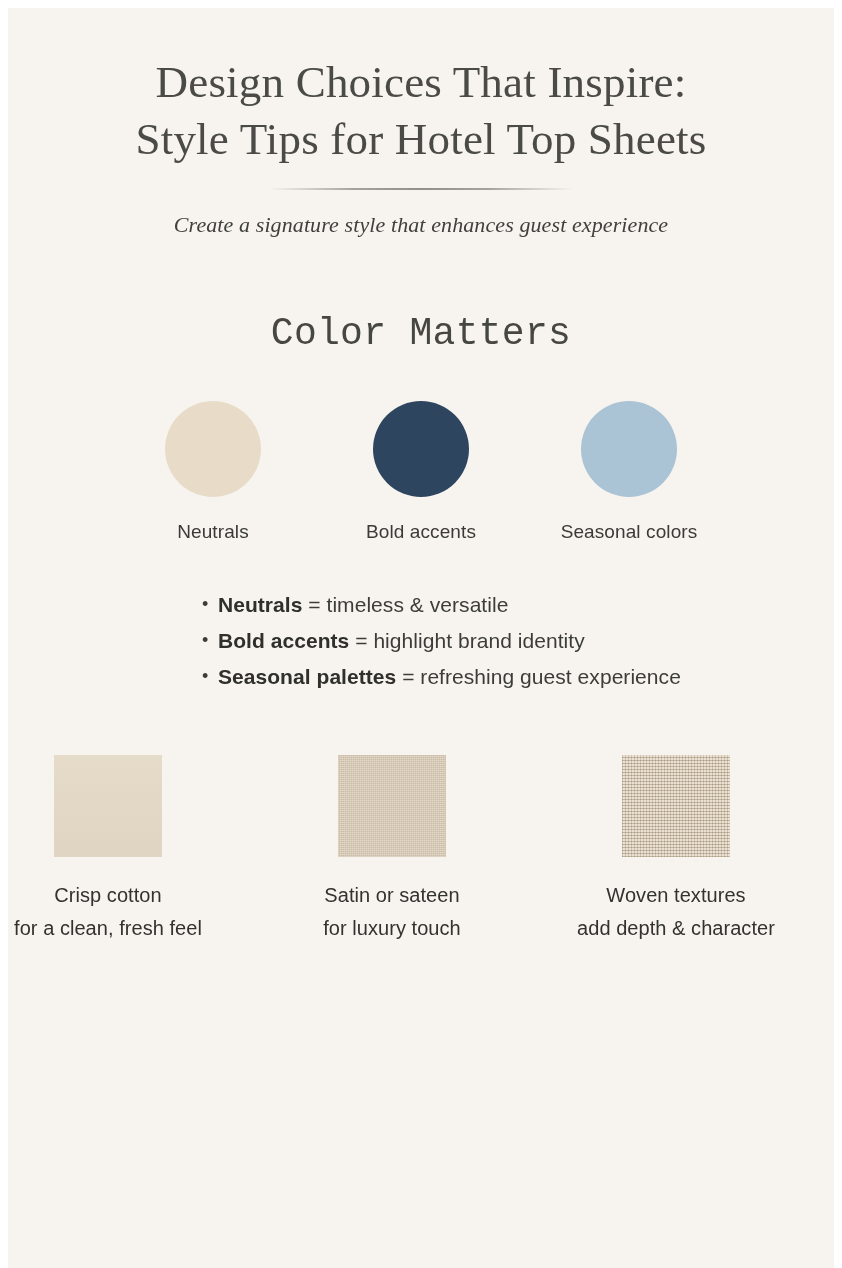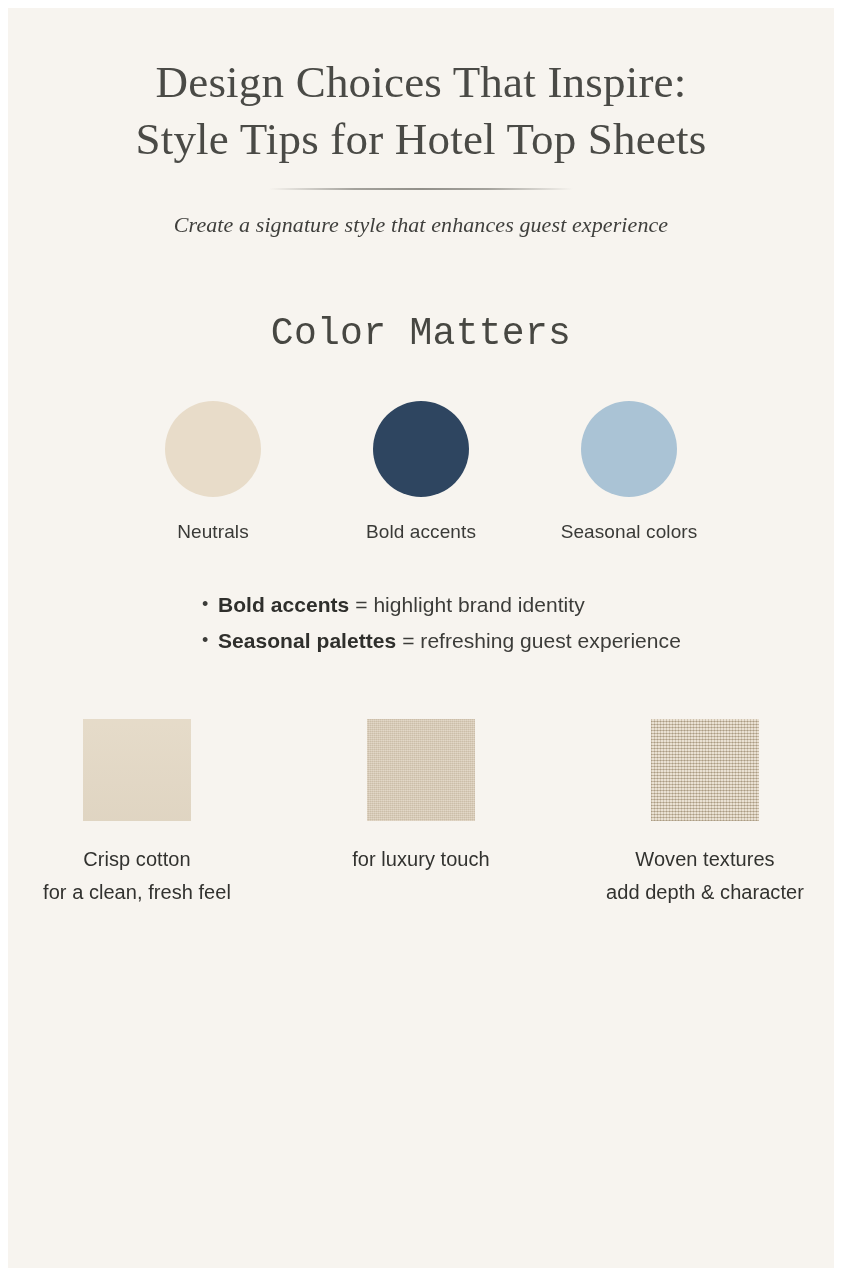--- a/index.html
+++ b/index.html
@@ -290,6 +290,9 @@
 
       <ul class="bullets">
         <li>
+          <strong>Neutrals</strong><span> = timeless &amp; versatile</span>
+        </li>
+        <li>
           <strong>Bold accents</strong><span> = highlight brand identity</span>
         </li>
         <li>

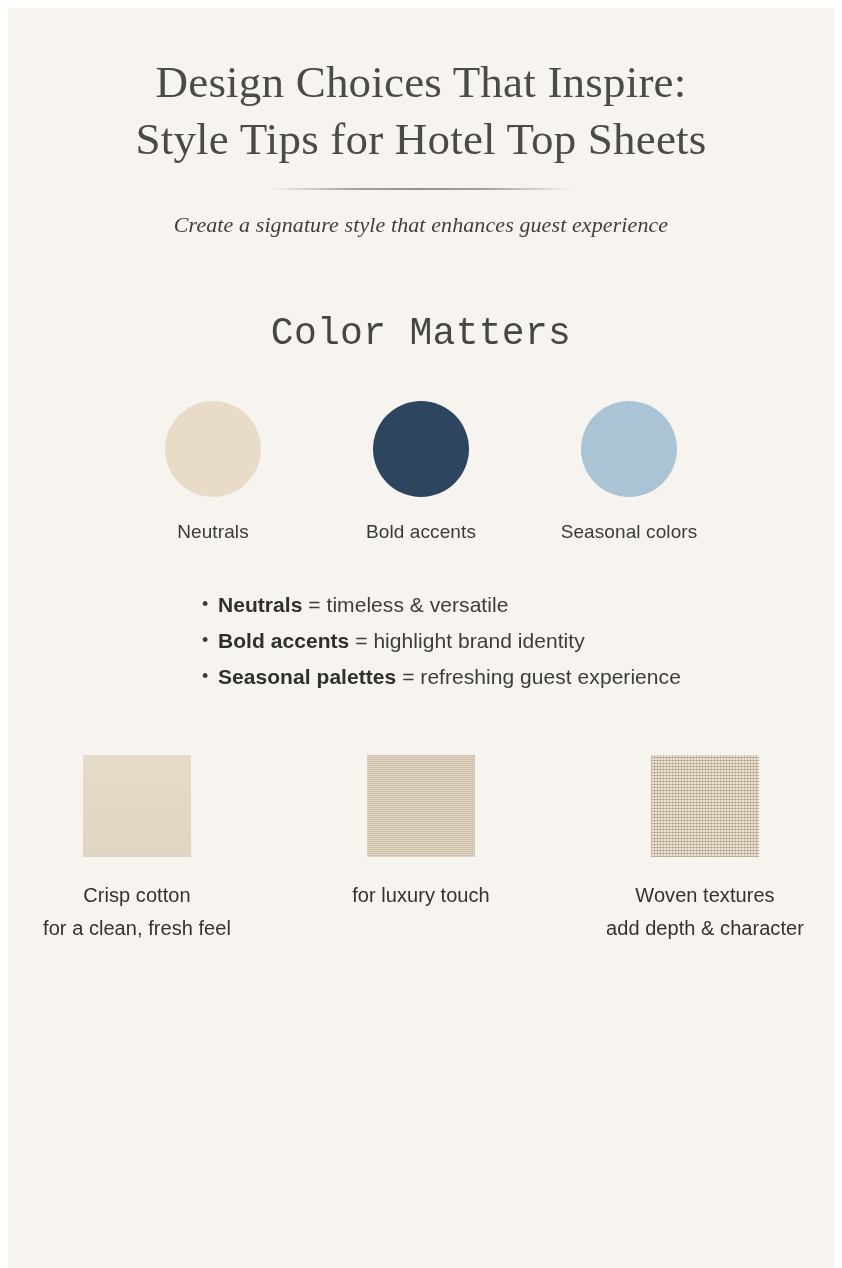--- a/index.html
+++ b/index.html
@@ -134,7 +134,6 @@
 
   .tex-row {
     display: flex;
-    justify-content: center;
     align-items: flex-start;
     gap: 84px;
     margin-top: 36px;

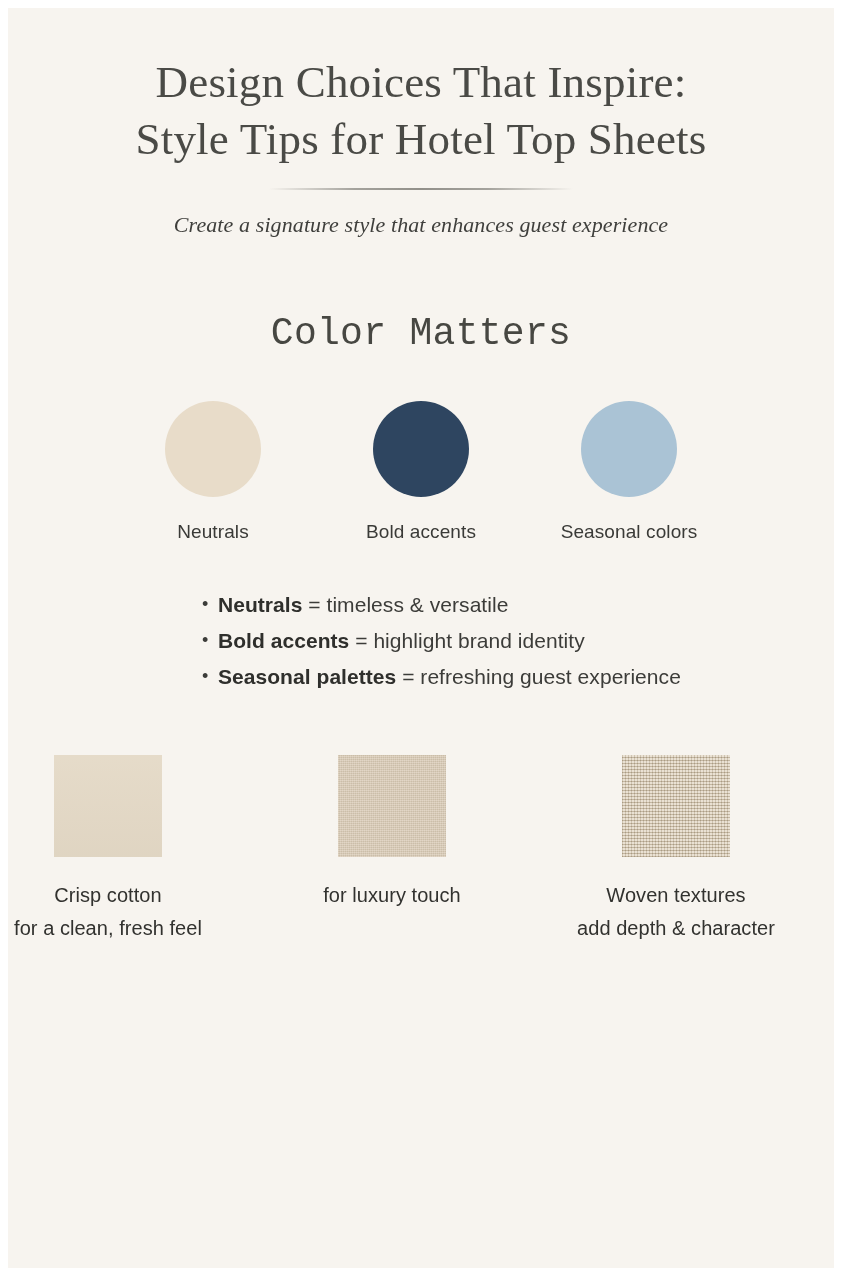--- a/index.html
+++ b/index.html
@@ -315,6 +315,7 @@
         <div class="tex-col">
           <div class="tex-swatch tex-sateen"></div>
           <div class="tex-cap">
+            <div>Satin or sateen</div>
             <div>for luxury touch</div>
           </div>
         </div>

